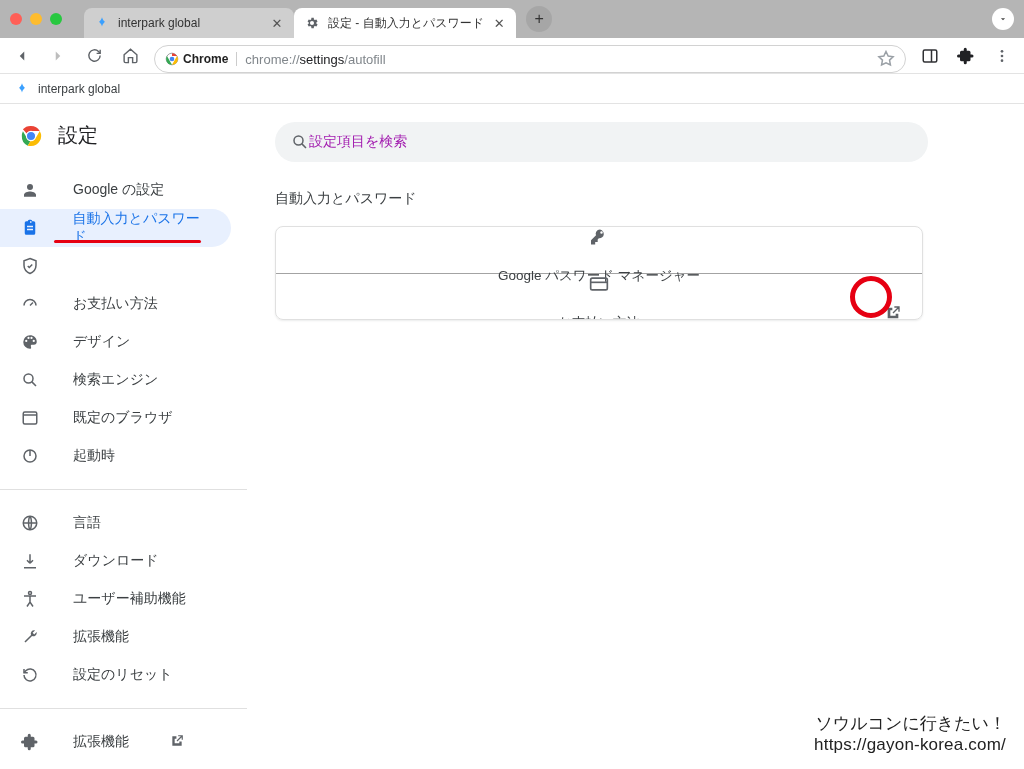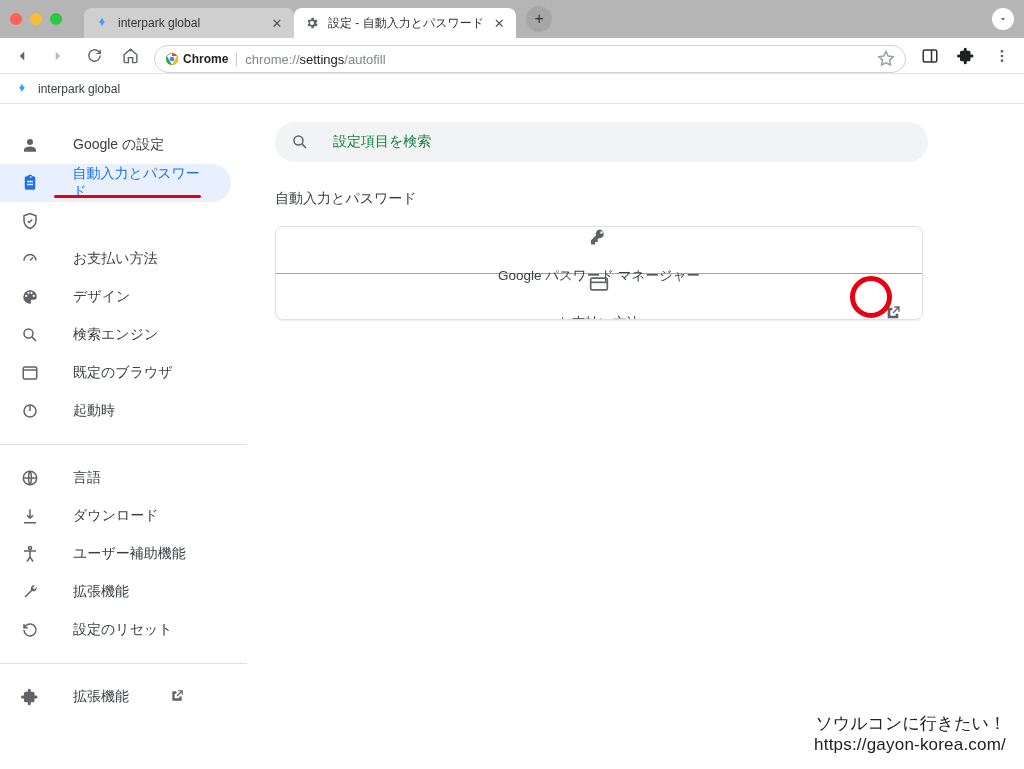--- a/index.html
+++ b/index.html
@@ -188,6 +188,19 @@
 
 <div class="page">
   <div class="sidebar">
+    <div class="sb-header">
+      <span class="logo">
+        <svg width="22" height="22" viewBox="0 0 24 24">
+            <circle cx="12" cy="12" r="11" fill="#fff"></circle>
+            <path d="M12 1a11 11 0 0 1 9.53 5.5H12a5.5 5.5 0 0 0-4.76 2.75L3.2 4.7A10.96 10.96 0 0 1 12 1z" fill="#ea4335"></path>
+            <path d="M2 12a10.96 10.96 0 0 1 1.2-5.3l4.04 7a5.5 5.5 0 0 0 4.76 2.8l-3.5 6.05A11 11 0 0 1 2 12z" fill="#34a853"></path>
+            <path d="M12 23a11 11 0 0 0 9.53-16.5l-4.04 7A5.5 5.5 0 0 1 12 16.5l-3.5 6.05c1.1.3 2.28.45 3.5.45z" fill="#fbbc05"></path>
+            <circle cx="12" cy="12" r="5" fill="#4285f4"></circle>
+            <circle cx="12" cy="12" r="5" fill="none" stroke="#fff" stroke-width="1.2"></circle>
+          </svg>
+      </span>
+      <span class="title">設定</span>
+    </div>
     <ul class="sb-list">
       <li class="sb-item">
         <span class="icon">

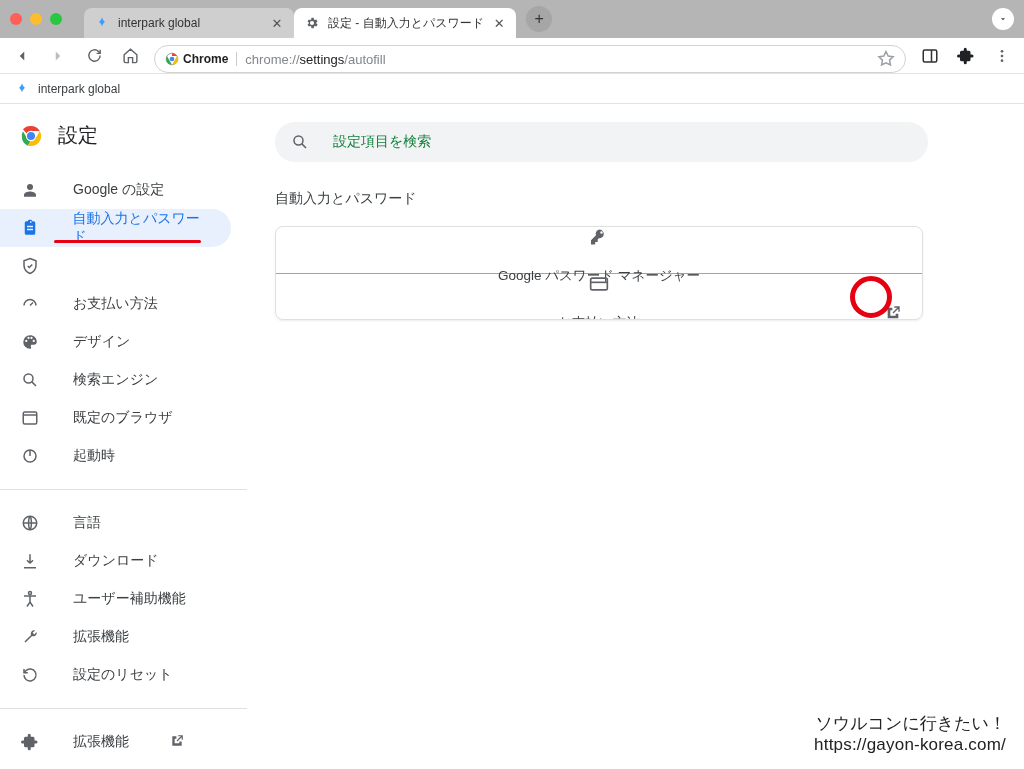--- a/index.html
+++ b/index.html
@@ -57,7 +57,7 @@
   
   .main { flex: 1; padding: 18px 56px 0 28px; background: #fff; }
   .search-wrap { max-width: 653px; }
-  .search-box { height: 40px; background: #f1f3f4; border-radius: 20px; display: flex; align-items: center; padding: 0 16px; gap: 24px; color: #15803d; font-size: 14px; }
+  .search-box { height: 40px; background: #f1f3f4; border-radius: 20px; display: flex; align-items: center; padding: 0 16px; gap: 0; color: #a21caf; font-size: 14px; }
   .section-title { margin-top: 28px; font-size: 14px; color: #3c4043; }
   .card { margin-top: 18px; max-width: 648px; border: 1px solid #e0e0e0; border-radius: 8px; box-shadow: 0 1px 2px rgba(60,64,67,0.1); overflow: hidden; }
   .row { display: flex; align-items: center; height: 46px; padding: 0 20px; gap: 20px; font-size: 13.5px; color: #3c4043; cursor: pointer; flex-direction: column; }

